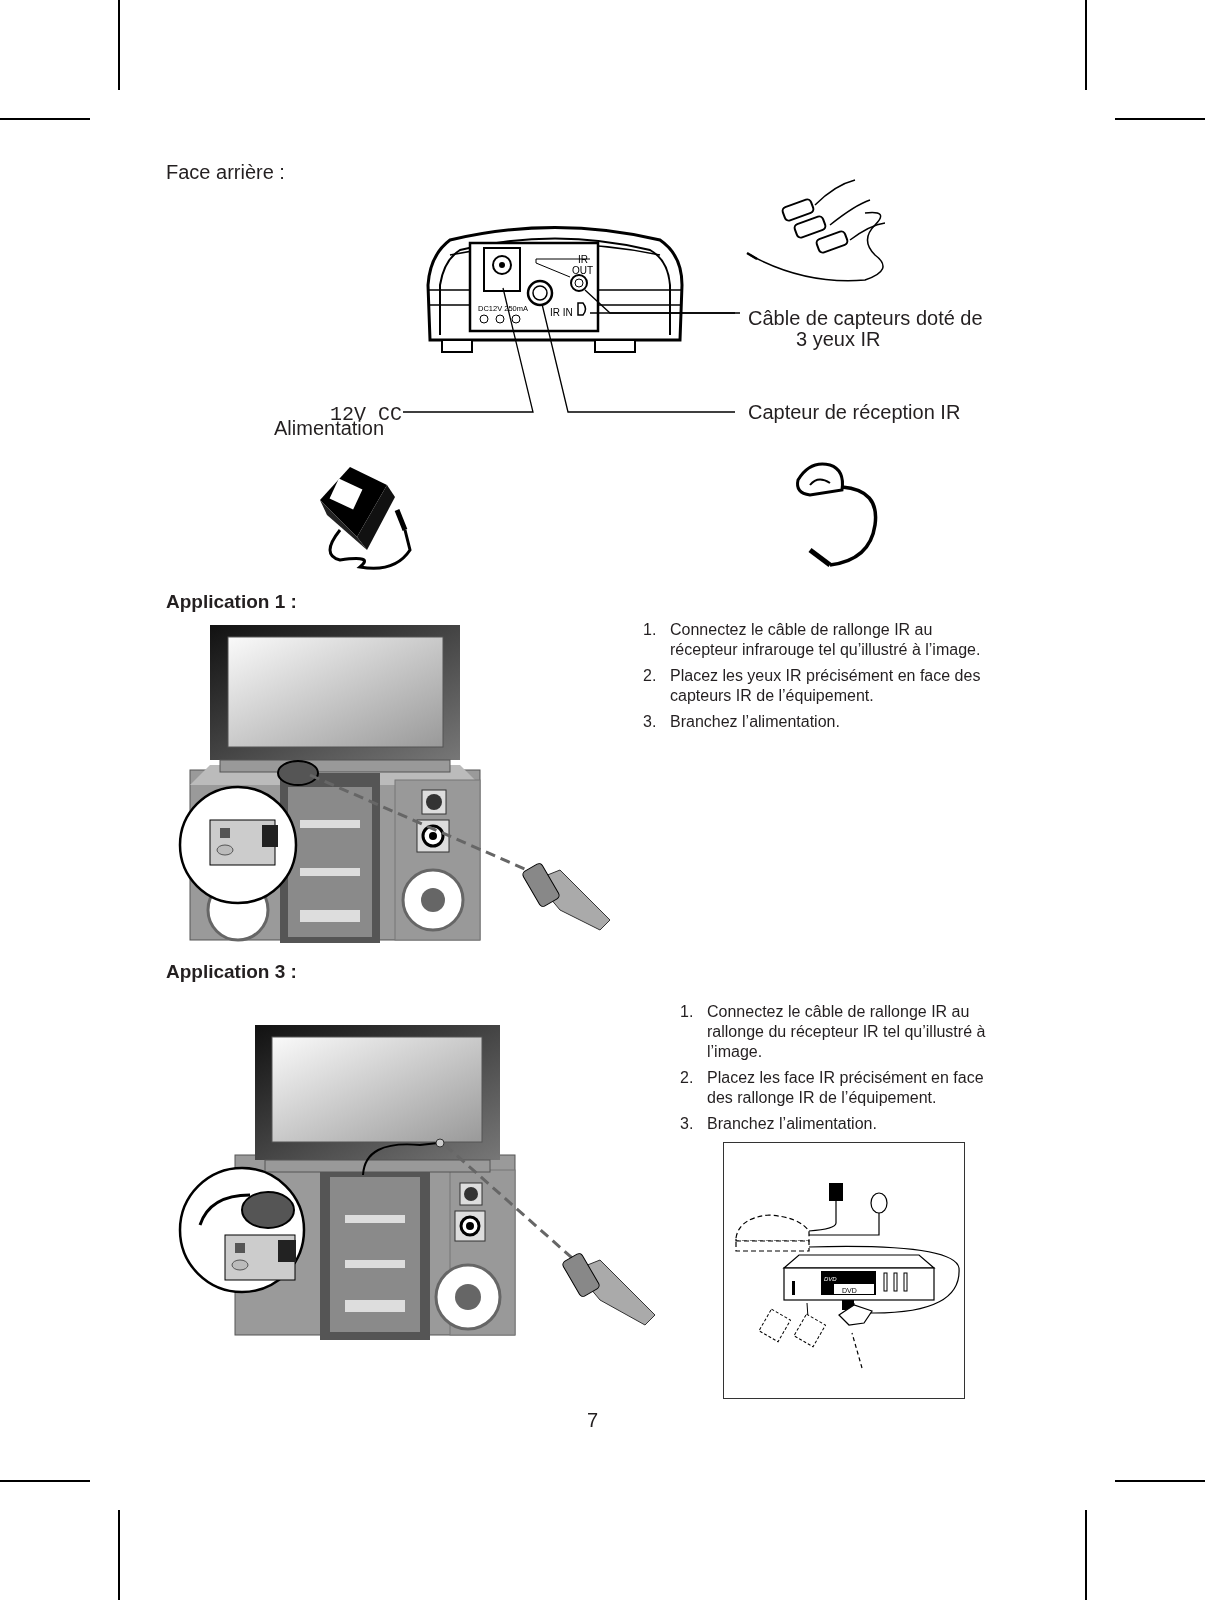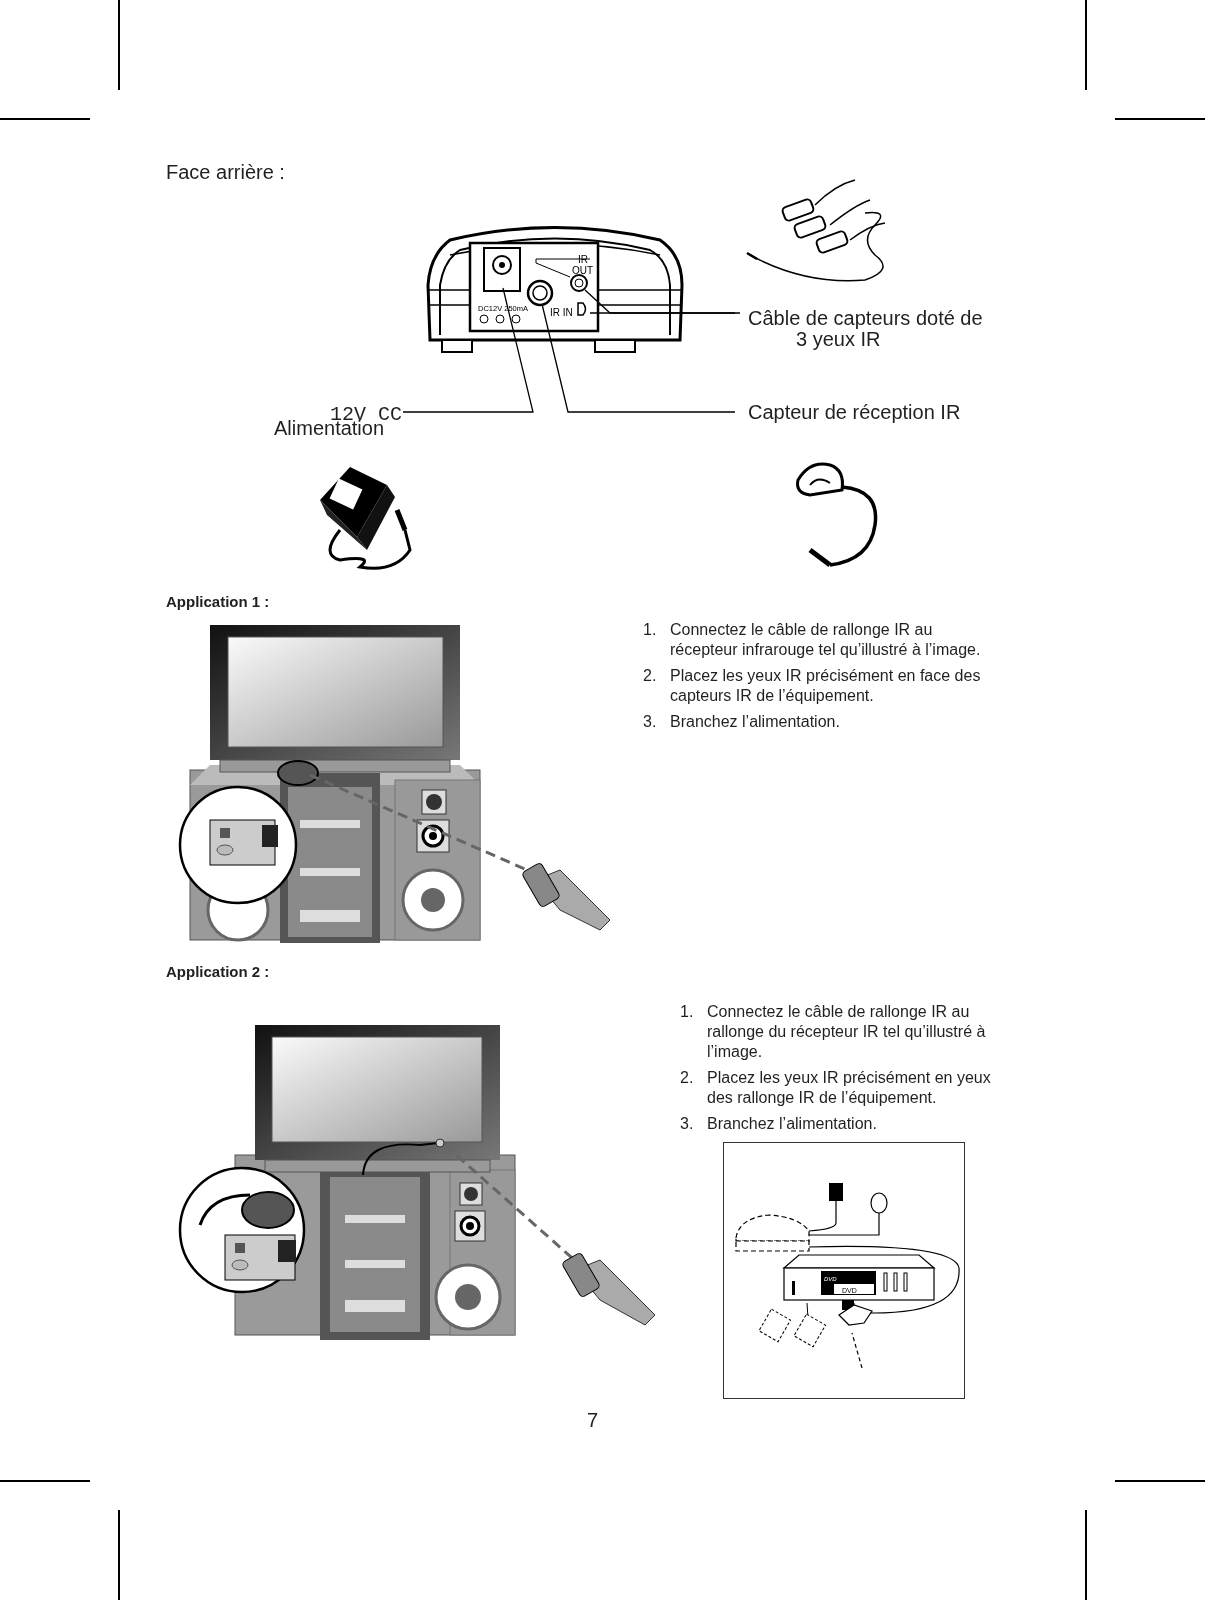--- a/index.html
+++ b/index.html
@@ -7,7 +7,7 @@
   .abs{position:absolute;}
   .crop{position:absolute;background:#000;}
   .txt{font-size:20px;line-height:20px;white-space:nowrap;}
-  .bold{font-weight:bold;font-size:15px;}
+  .bold{font-weight:bold;font-size:19px;}
   ol.steps{position:absolute;margin:0;padding:0;list-style:none;font-size:16px;line-height:20px;}
   ol.steps li{position:relative;padding-left:27px;margin-bottom:6px;}
   ol.steps li .num{position:absolute;left:0;top:0;}

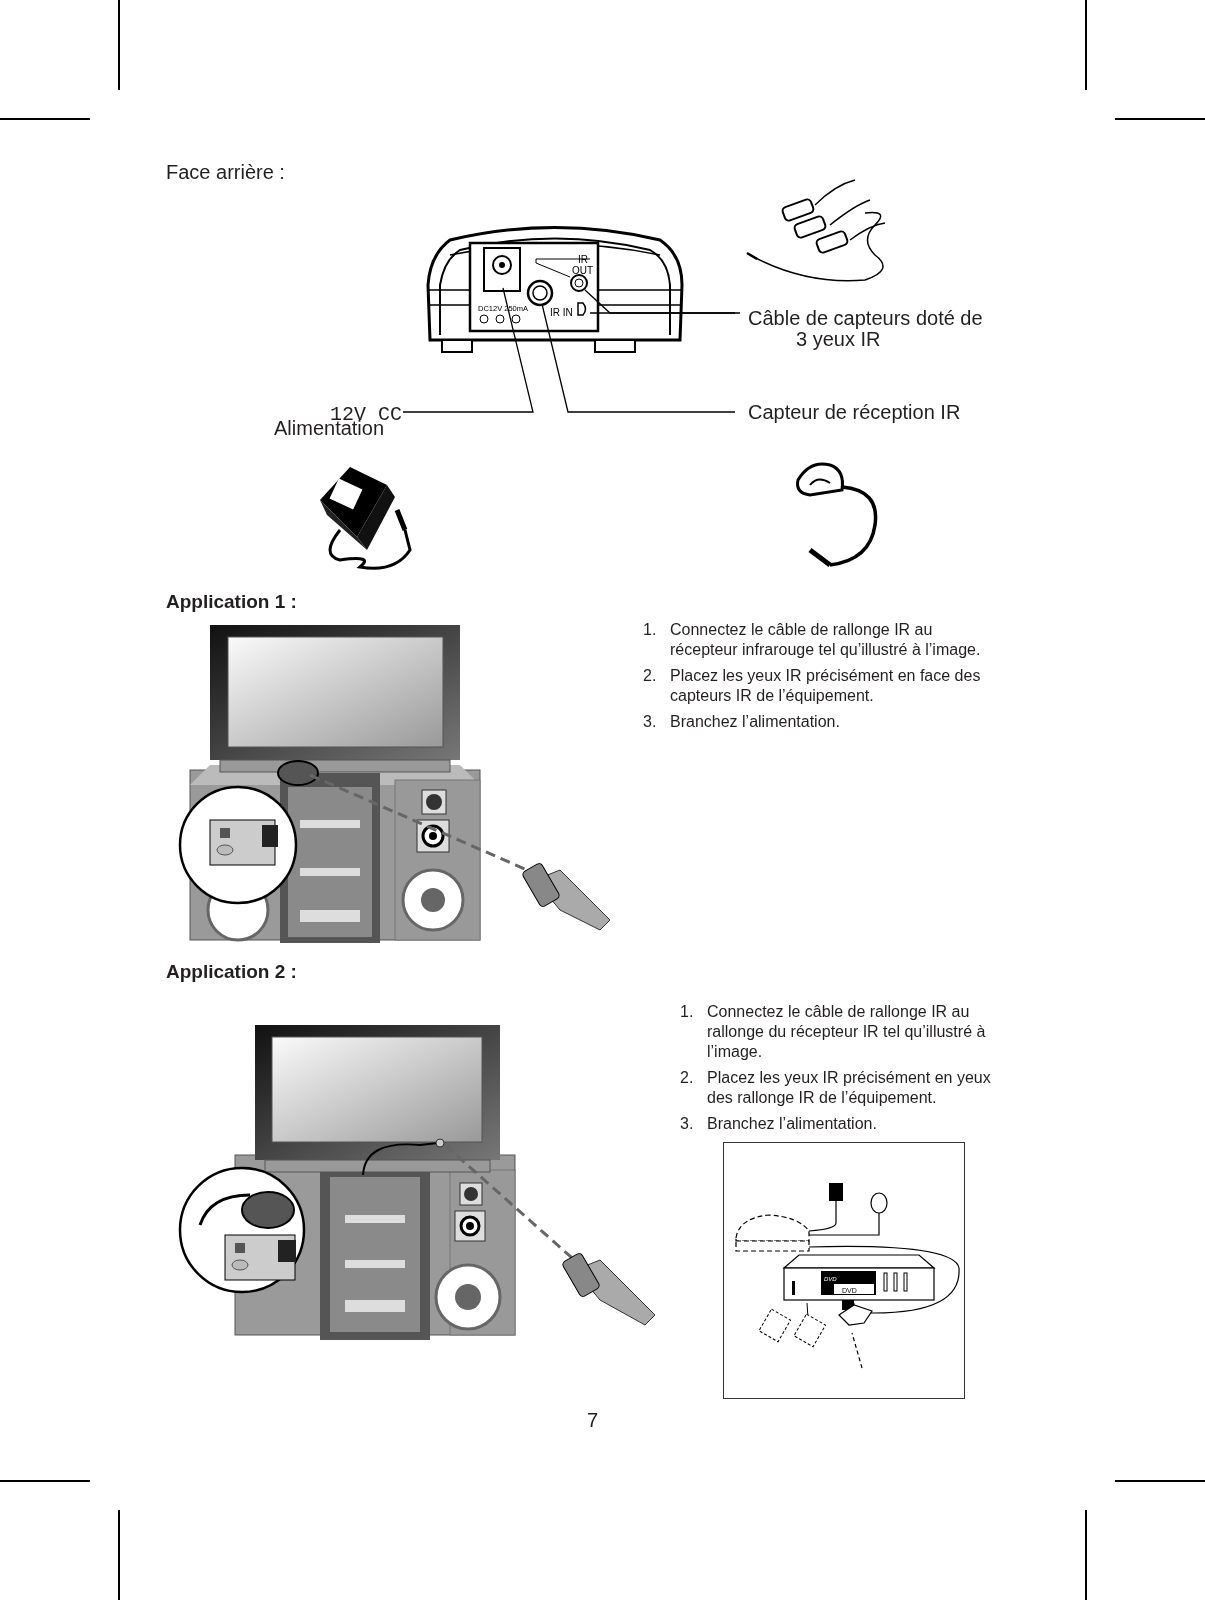--- a/index.html
+++ b/index.html
@@ -151,7 +151,7 @@
   <li><span class="num">3.</span><span>Branchez l’alimentation.</span></li>
 </ol>
 
-<div class="abs txt bold" style="left:166px;top:962px;">Application 2 :</div>
+<div class="abs txt bold" style="left:166px;top:962px;">Application 3 :</div>
 
 <svg style="left:180px;top:1025px;" width="480" height="320">
   <defs>

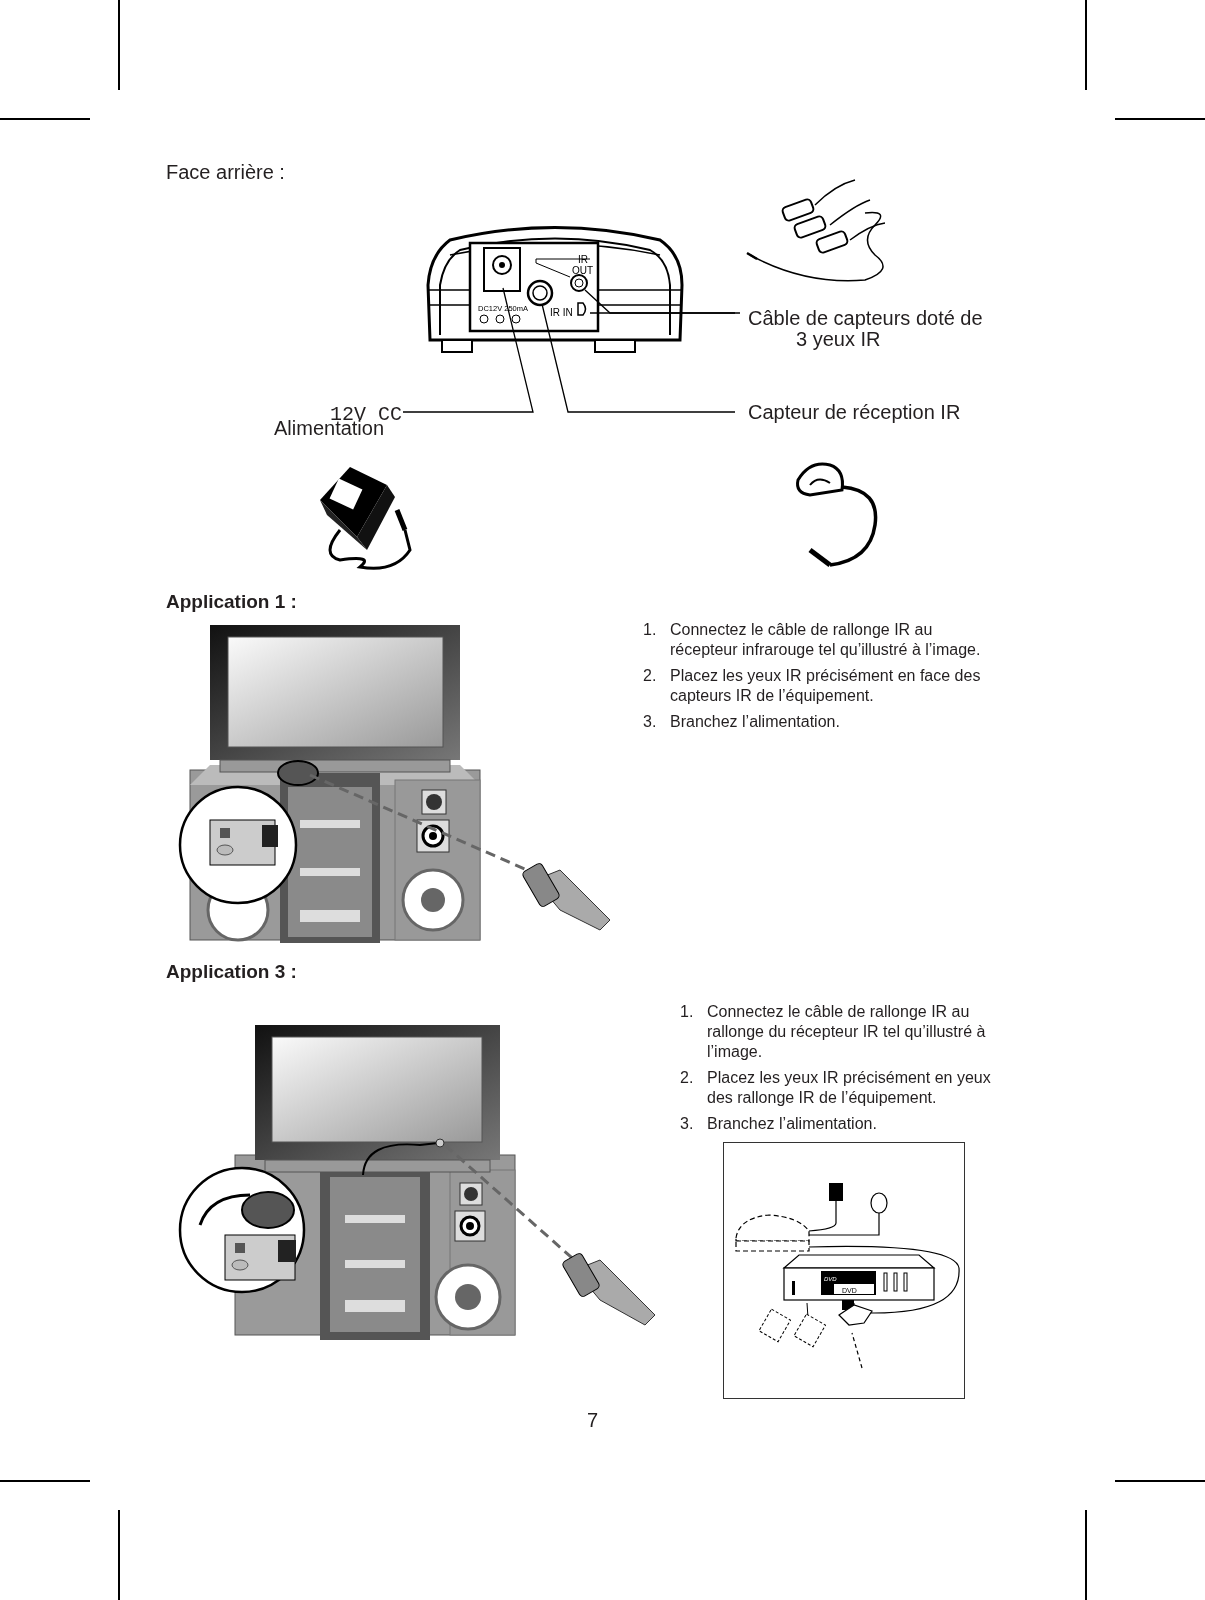--- a/index.html
+++ b/index.html
@@ -197,7 +197,7 @@
 
 <ol class="steps" style="left:680px;top:1002px;width:350px;">
   <li><span class="num">1.</span><span>Connectez le câble de rallonge IR au</span><br><span>rallonge du récepteur IR tel qu’illustré à</span><br><span>l’image.</span></li>
-  <li><span class="num">2.</span><span>Placez les yeux IR précisément en yeux</span><br><span>des rallonge IR de l’équipement.</span></li>
+  <li><span class="num">2.</span><span>Placez les face IR précisément en face</span><br><span>des rallonge IR de l’équipement.</span></li>
   <li><span class="num">3.</span><span>Branchez l’alimentation.</span></li>
 </ol>
 

